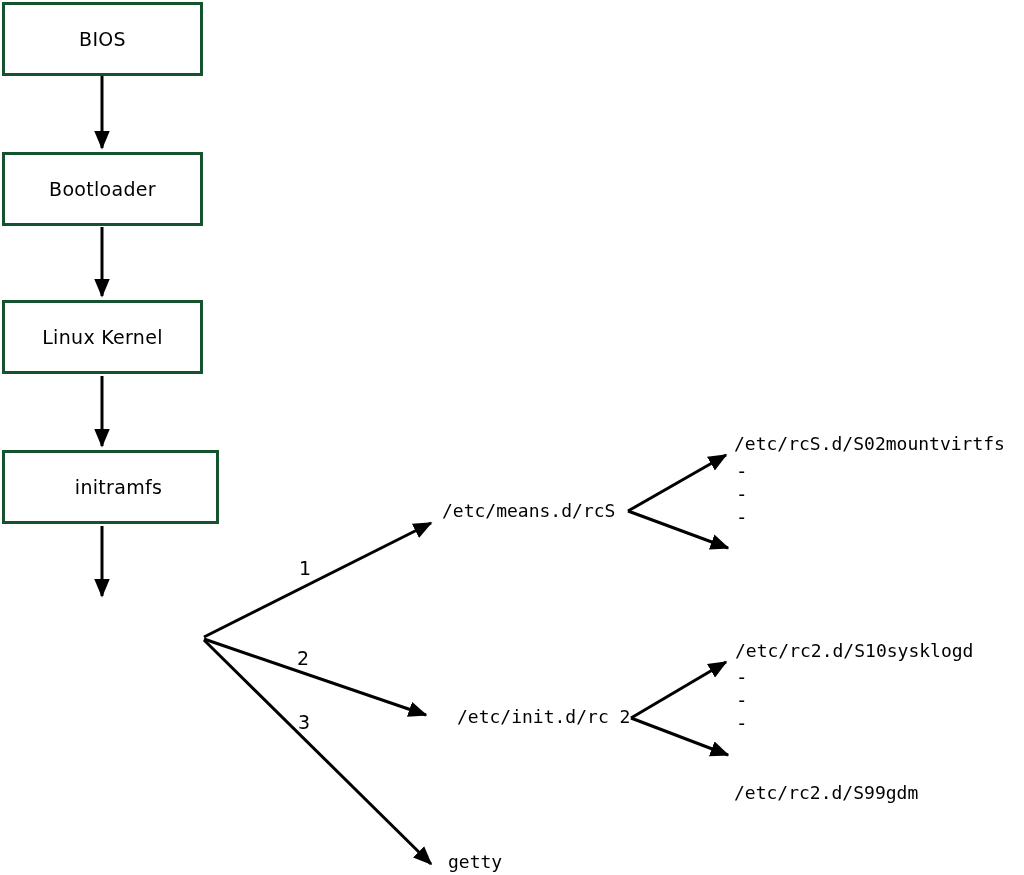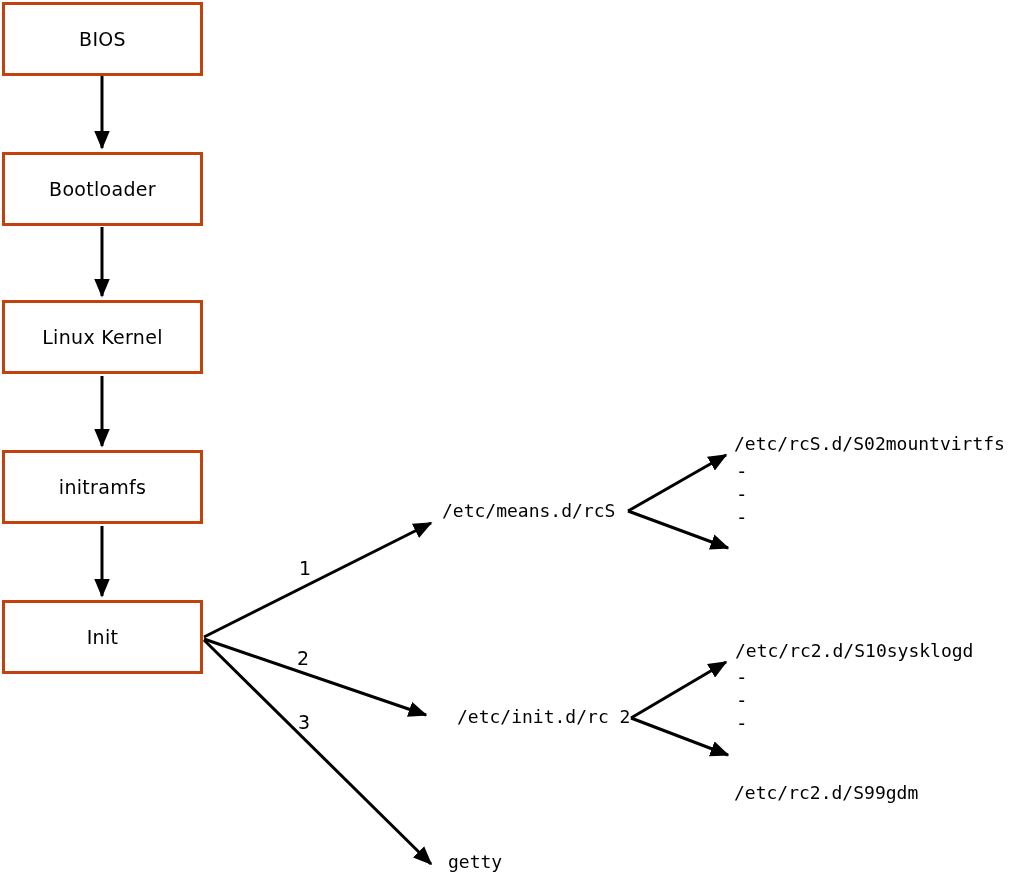--- a/index.html
+++ b/index.html
@@ -28,7 +28,7 @@
     left: 2px;
     width: 195px;
     height: 68px;
-    border: 3px solid #c2410c;
+    border: 3px solid #14532d;
     background: #ffffff;
     display: flex;
     align-items: center;

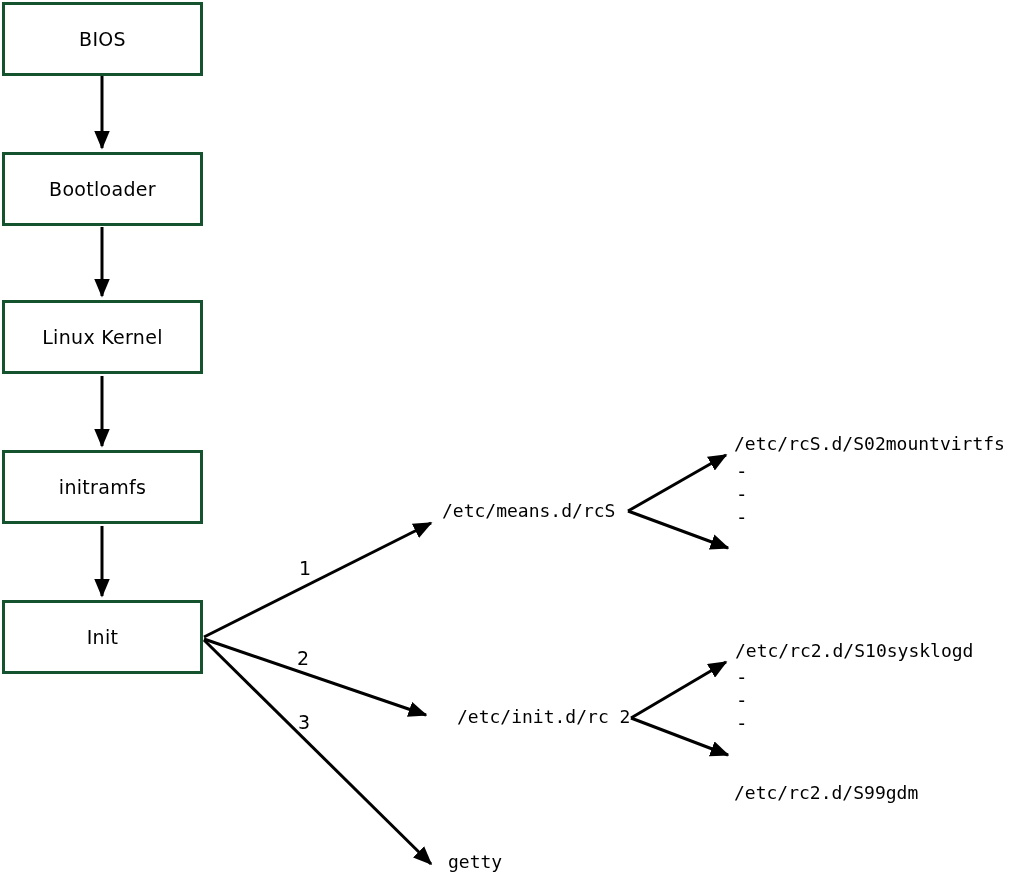--- a/index.html
+++ b/index.html
@@ -98,7 +98,7 @@
   <div class="node-box" style="top:152px;">
     <span>Bootloader</span>
   </div>
-  <div class="node-box" style="top:450px;">
+  <div class="node-box" style="top:450px;padding-left:16px;">
     <span>initramfs</span>
   </div>
   <div class="node-box" style="top:600px;">

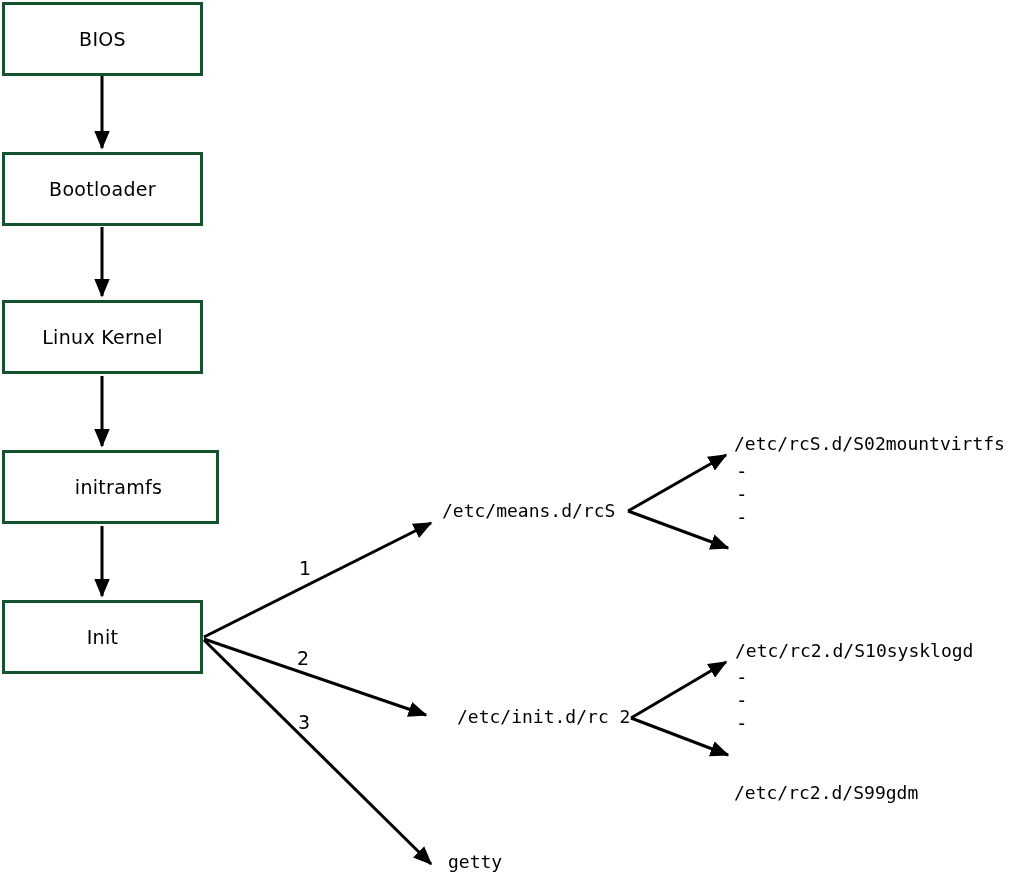--- a/index.html
+++ b/index.html
@@ -101,9 +101,6 @@
   <div class="node-box" style="top:450px;padding-left:16px;">
     <span>initramfs</span>
   </div>
-  <div class="node-box" style="top:600px;">
-    <span>Init</span>
-  </div>
 
 
   <div class="branch-num" style="left:299px;top:557px;">1</div>

